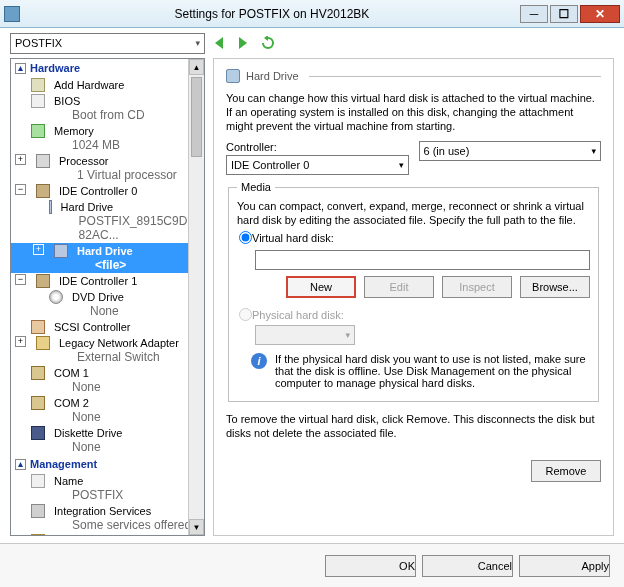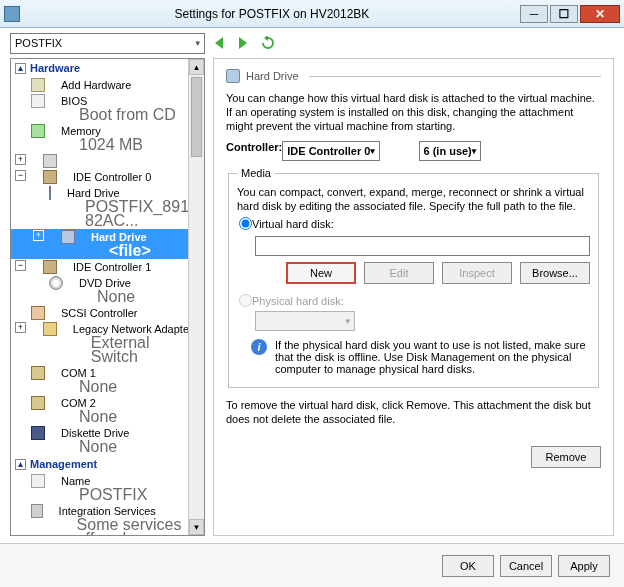--- a/index.html
+++ b/index.html
@@ -28,7 +28,7 @@
 
   .cat { color:#1238a0; font-weight:bold; padding:3px 4px; background:#fff; display:flex; align-items:center; gap:4px;}
   .cat .expander { width:11px;height:11px;border:1px solid #888; font-size:9px; text-align:center;line-height:9px;background:#fff;}
-  .item { padding:1px 4px 1px 20px; display:flex; align-items:flex-start; gap:16px; line-height:14px; }
+  .item { padding:1px 4px 1px 20px; display:flex; align-items:flex-start; gap:9px; line-height:14px; }
   .item .lbl { color:#000; }
   .item .sub { color:#6a6a6a; font-size:16px; padding-left:18px; display:block;}
   .item.child { padding-left:38px;}

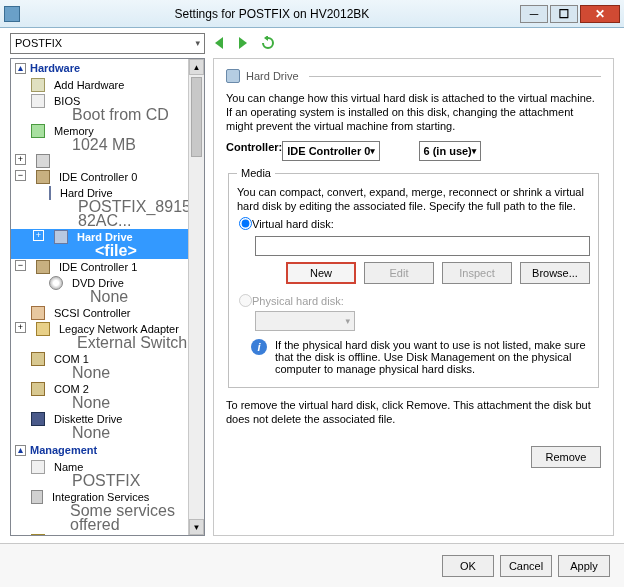--- a/index.html
+++ b/index.html
@@ -30,7 +30,7 @@
   .cat .expander { width:11px;height:11px;border:1px solid #888; font-size:9px; text-align:center;line-height:9px;background:#fff;}
   .item { padding:1px 4px 1px 20px; display:flex; align-items:flex-start; gap:9px; line-height:14px; }
   .item .lbl { color:#000; }
-  .item .sub { color:#6a6a6a; font-size:16px; padding-left:18px; display:block;}
+  .item .sub { color:#6a6a6a; font-size:12px; padding-left:18px; display:block;}
   .item.child { padding-left:38px;}
   .item.selected { background:#3399ff; color:#fff; }
   .item.selected .lbl,.item.selected .sub { color:#fff; font-weight:bold;}

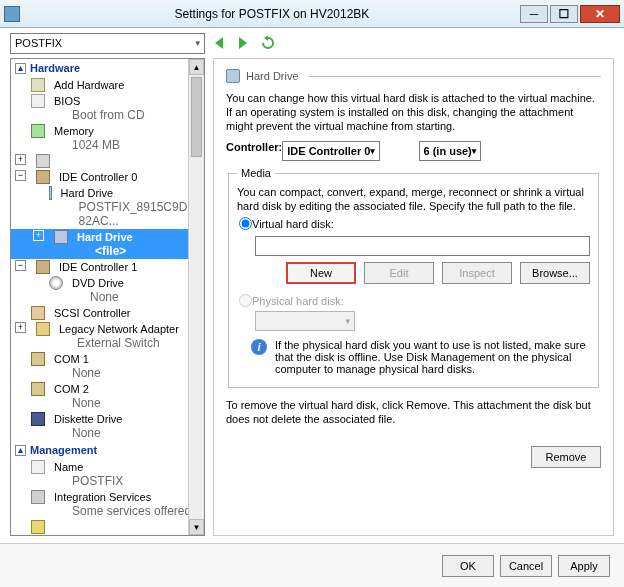--- a/index.html
+++ b/index.html
@@ -42,7 +42,7 @@
   .hd-icon { width:14px;height:14px;background:#b5cde2;border:1px solid #6a8aaa;border-radius:2px; }
   .desc { color:#000; margin-bottom:8px; line-height:14px;}
   .field-row { display:flex; gap:10px; margin-bottom:6px;}
-  .field { display:flex; flex-direction:row;font-weight:bold; }
+  .field { display:flex; flex-direction:column; }
   .field label { margin-bottom:2px;}
   .combo { height:20px; border:1px solid #7a7a7a; background:#fff; display:flex;align-items:center;justify-content:space-between;padding:0 4px;}
   .combo .chev{font-size:9px;}

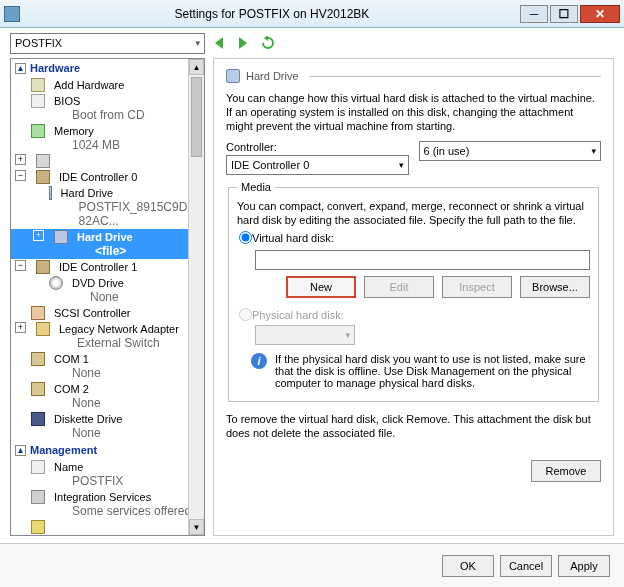--- a/index.html
+++ b/index.html
@@ -145,6 +145,7 @@
       <div class="item">
             <span class="expander">+</span>
             <span class="ico ico-cpu"></span>
+            <div><span class="lbl">Processor</span><span class="sub">1 Virtual processor</span></div>
           </div>
 
       <div class="item">

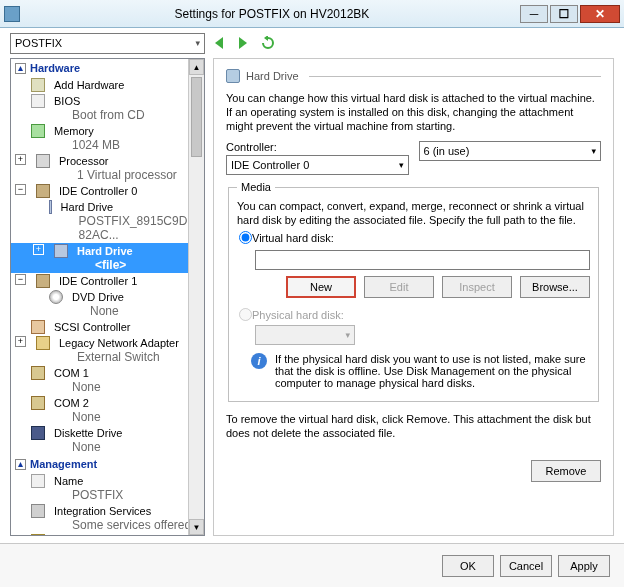--- a/index.html
+++ b/index.html
@@ -287,7 +287,7 @@
       </div>
     </fieldset>
 
-    <div class="removetext">To remove the virtual hard disk, click Remove. This attachment the disk but does not delete the associated file.</div>
+    <div class="removetext">To remove the virtual hard disk, click Remove. This disconnects the disk but disks not delete the associated file.</div>
     <div class="remove-row">
           <div class="btn">Remove</div>
         </div>

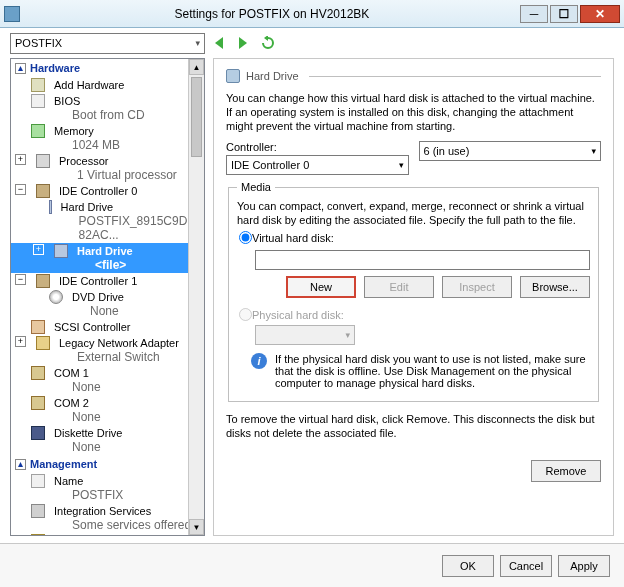--- a/index.html
+++ b/index.html
@@ -63,7 +63,7 @@
   .removetext { margin-top:10px; line-height:14px;}
   .remove-row { display:flex; justify-content:flex-end; margin-top:20px;}
   .footer { position:absolute; bottom:0; left:0; right:0; height:44px; border-top:1px solid #c8c8c8; display:flex; justify-content:flex-end; align-items:center; gap:6px; padding:0 14px; background:#f7f7f7;}
-  .footer .btn { width:52px;}
+  .footer .btn { width:91px;text-align:right;}
   .wrap { position:relative; height:587px;}
 
   

